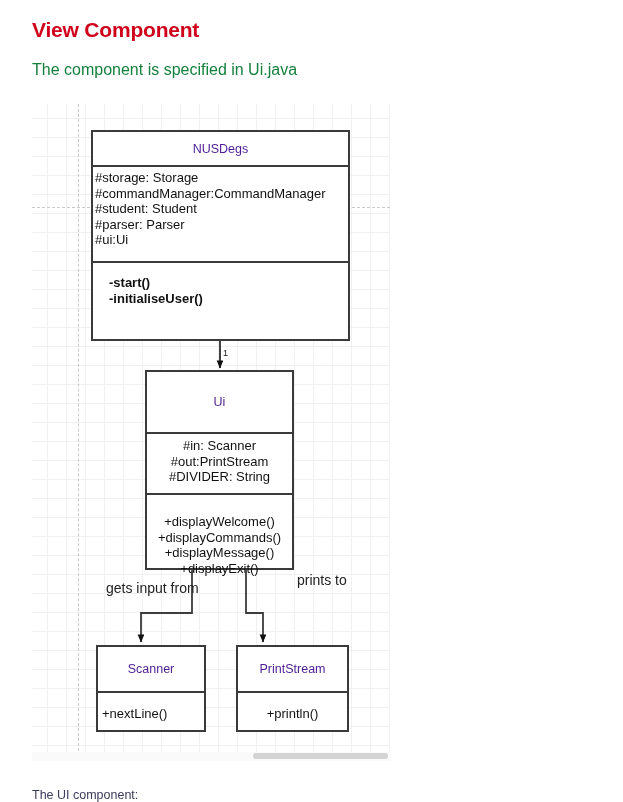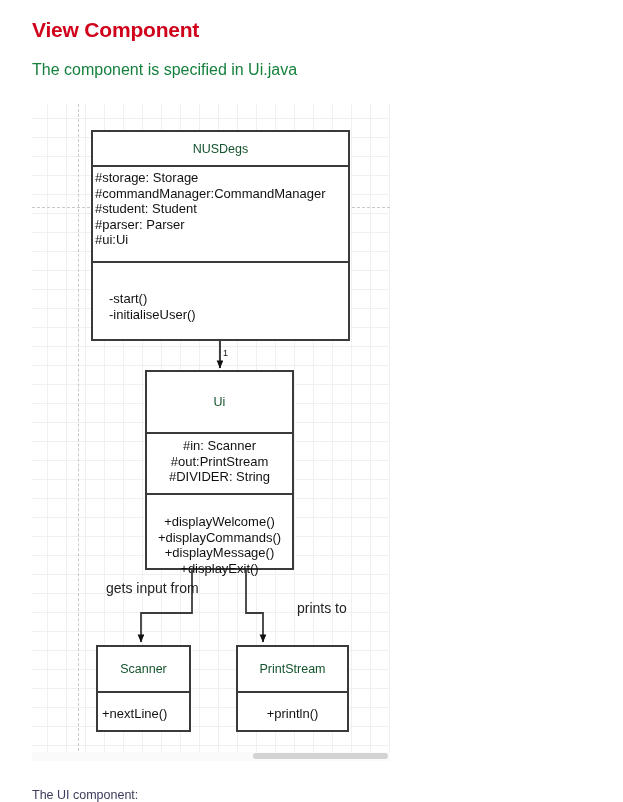--- a/index.html
+++ b/index.html
@@ -96,7 +96,7 @@
   .uml-name {
     text-align: right;
     font-size: 12.5px;
-    color: #14532d;
+    color: #4c1d95;
   }
   .uml-line {
     font-size: 13px;

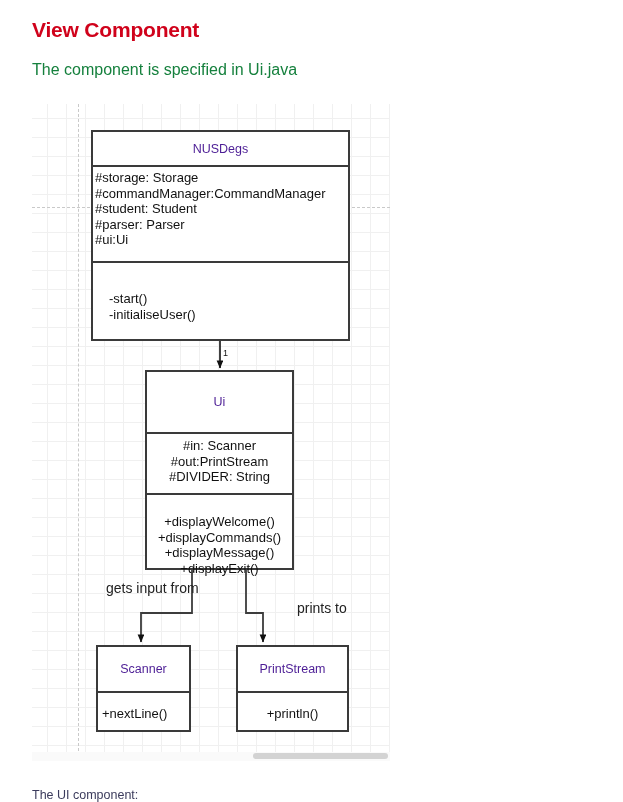--- a/index.html
+++ b/index.html
@@ -182,7 +182,7 @@
         <div class="uml-line align-left">#parser: Parser</div>
         <div class="uml-line align-left">#ui:Ui</div>
       </div>
-      <div class="uml-compartment" style="height:104px; padding-left:16px; padding-top:28px;">
+      <div class="uml-compartment" style="height:104px; padding-left:16px; padding-top:12px;font-weight:bold;">
         <div class="uml-line align-left">-start()</div>
         <div class="uml-line align-left">-initialiseUser()</div>
       </div>

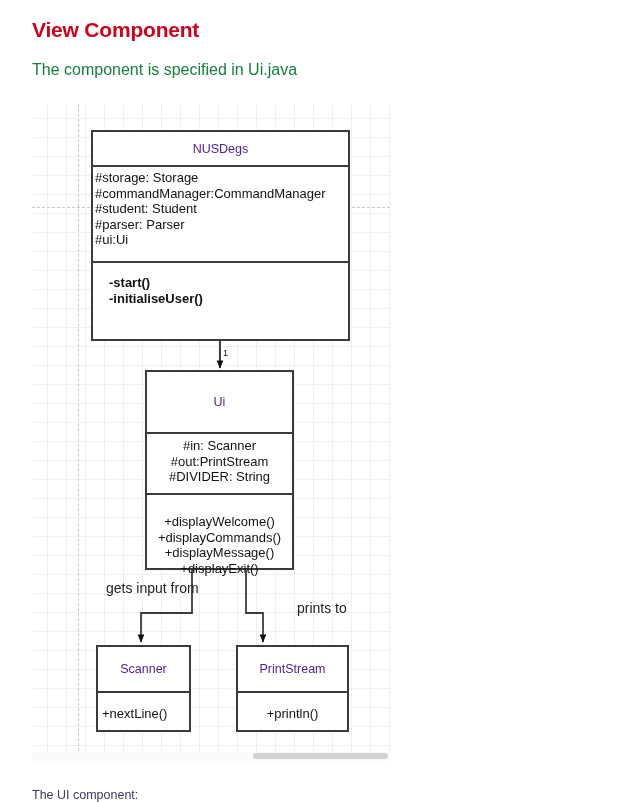--- a/index.html
+++ b/index.html
@@ -241,7 +241,7 @@
 
     <div class="edge-label" style="left:74px; top:476px;">gets input from</div>
 
-    <div class="edge-label" style="left:226px; top:496px;padding-left:39px;">prints to</div>
+    <div class="edge-label" style="left:226px; top:468px;padding-left:39px;">prints to</div>
   </div>
 
   <div class="h-scrollbar">

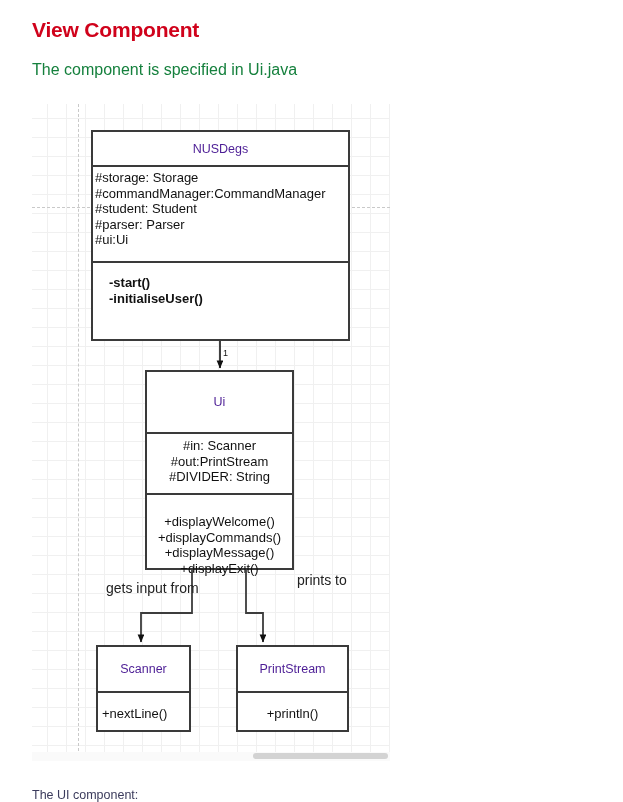--- a/index.html
+++ b/index.html
@@ -205,7 +205,7 @@
       </div>
     </div>
 
-    <div class="uml-class" style="left:64px; top:541px; width:95px; height:87px;">
+    <div class="uml-class" style="left:64px; top:541px; width:110px; height:87px;">
       <div class="uml-compartment" style="height:44px; display:flex; align-items:center; justify-content:center;">
         <div class="uml-name">Scanner</div>
       </div>

